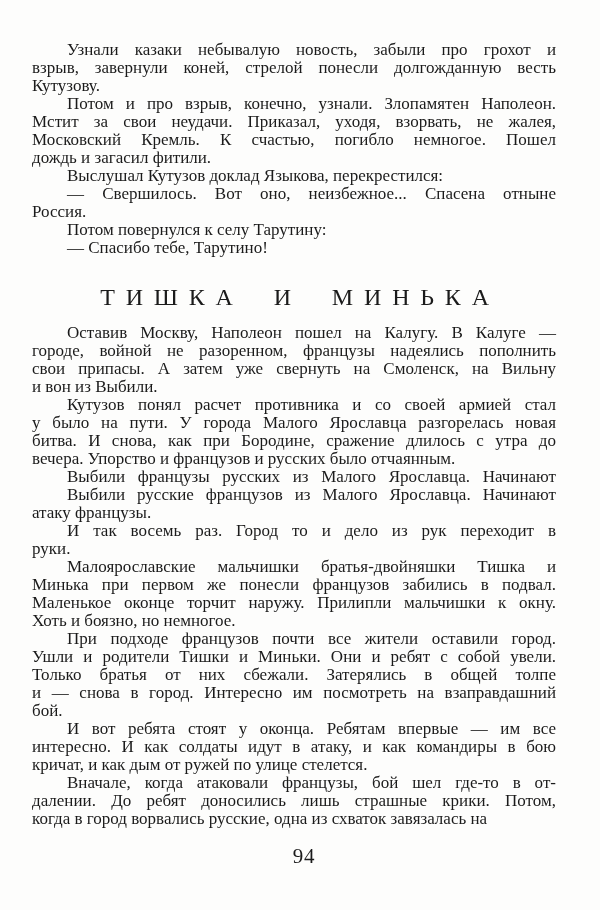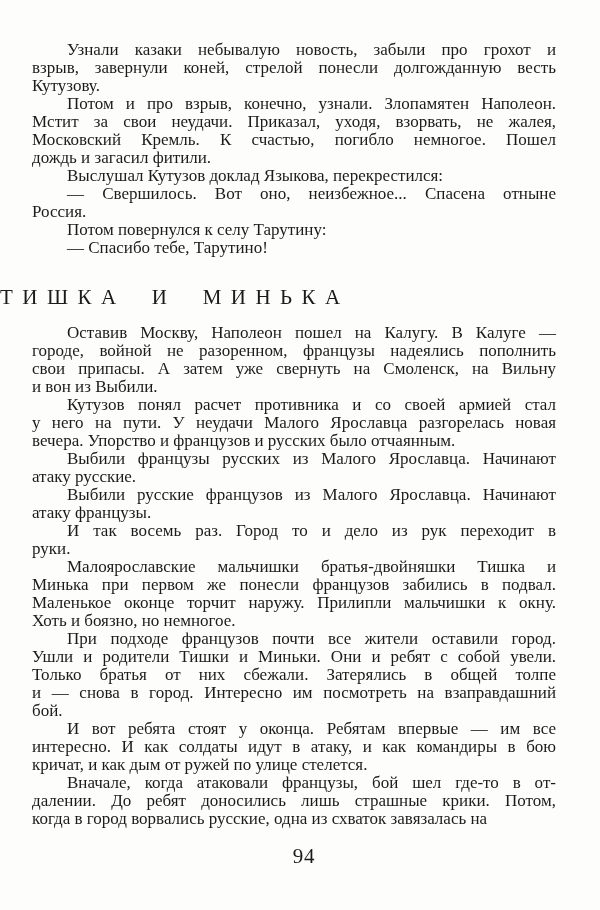--- a/index.html
+++ b/index.html
@@ -36,9 +36,10 @@
     left:0;
     width:600px;
     margin:0;
-    font-size:21px;
+    font-size:24px;
     line-height:24px;
     font-weight:normal;
+    text-align:center;
     letter-spacing:0.45em;
     word-spacing:0.55em;
   }

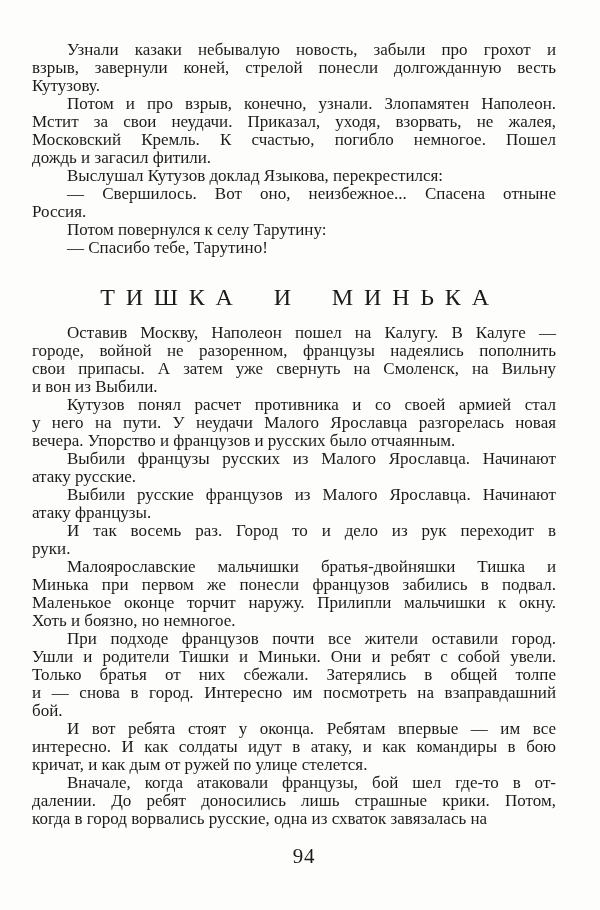--- a/index.html
+++ b/index.html
@@ -97,7 +97,7 @@
       </div>
       <div class="paragraph">
         <div class="line first">Кутузов понял расчет противника и со своей армией стал</div>
-        <div class="line">у него на пути. У неудачи Малого Ярославца разгорелась новая</div>
+        <div class="line">у было на пути. У города Малого Ярославца разгорелась новая</div>
         <div class="line last">вечера. Упорство и французов и русских было отчаянным.</div>
       </div>
       <div class="paragraph">

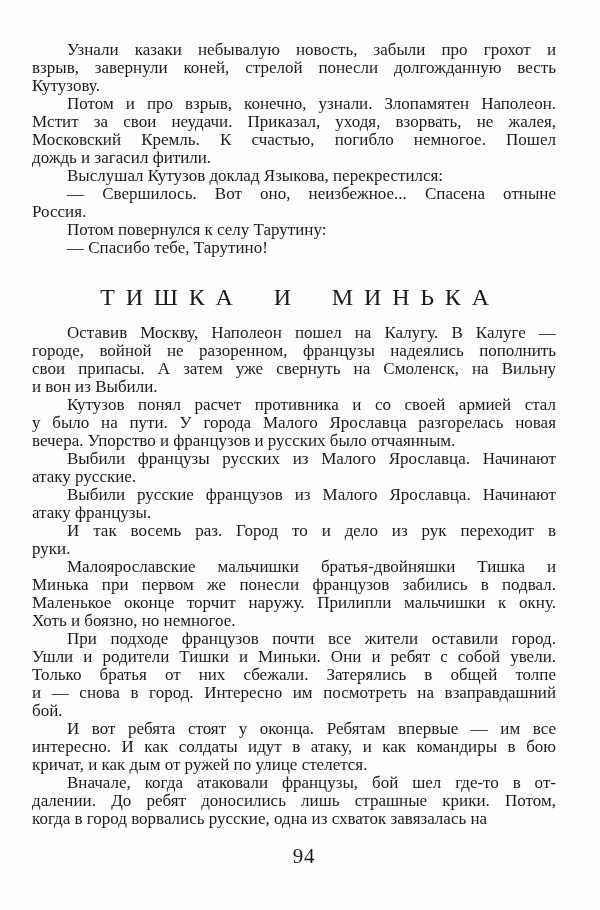--- a/index.html
+++ b/index.html
@@ -98,6 +98,7 @@
       <div class="paragraph">
         <div class="line first">Кутузов понял расчет противника и со своей армией стал</div>
         <div class="line">у было на пути. У города Малого Ярославца разгорелась новая</div>
+        <div class="line">битва. И снова, как при Бородине, сражение длилось с утра до</div>
         <div class="line last">вечера. Упорство и французов и русских было отчаянным.</div>
       </div>
       <div class="paragraph">

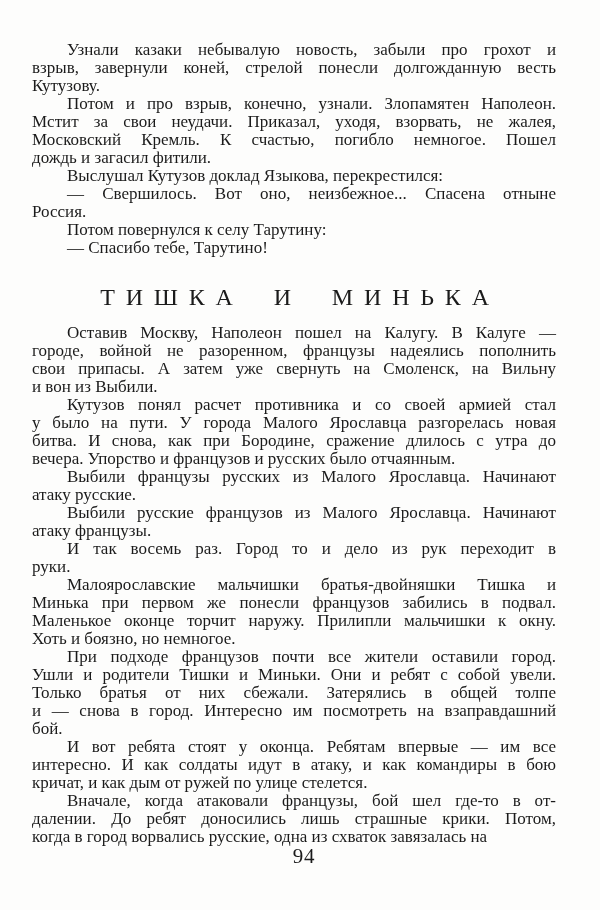--- a/index.html
+++ b/index.html
@@ -103,7 +103,6 @@
       </div>
       <div class="paragraph">
         <div class="line first">Выбили французы русских из Малого Ярославца. Начинают</div>
-        <div class="line last">атаку русские.</div>
       </div>
       <div class="paragraph">
         <div class="line first">Выбили русские французов из Малого Ярославца. Начинают</div>

